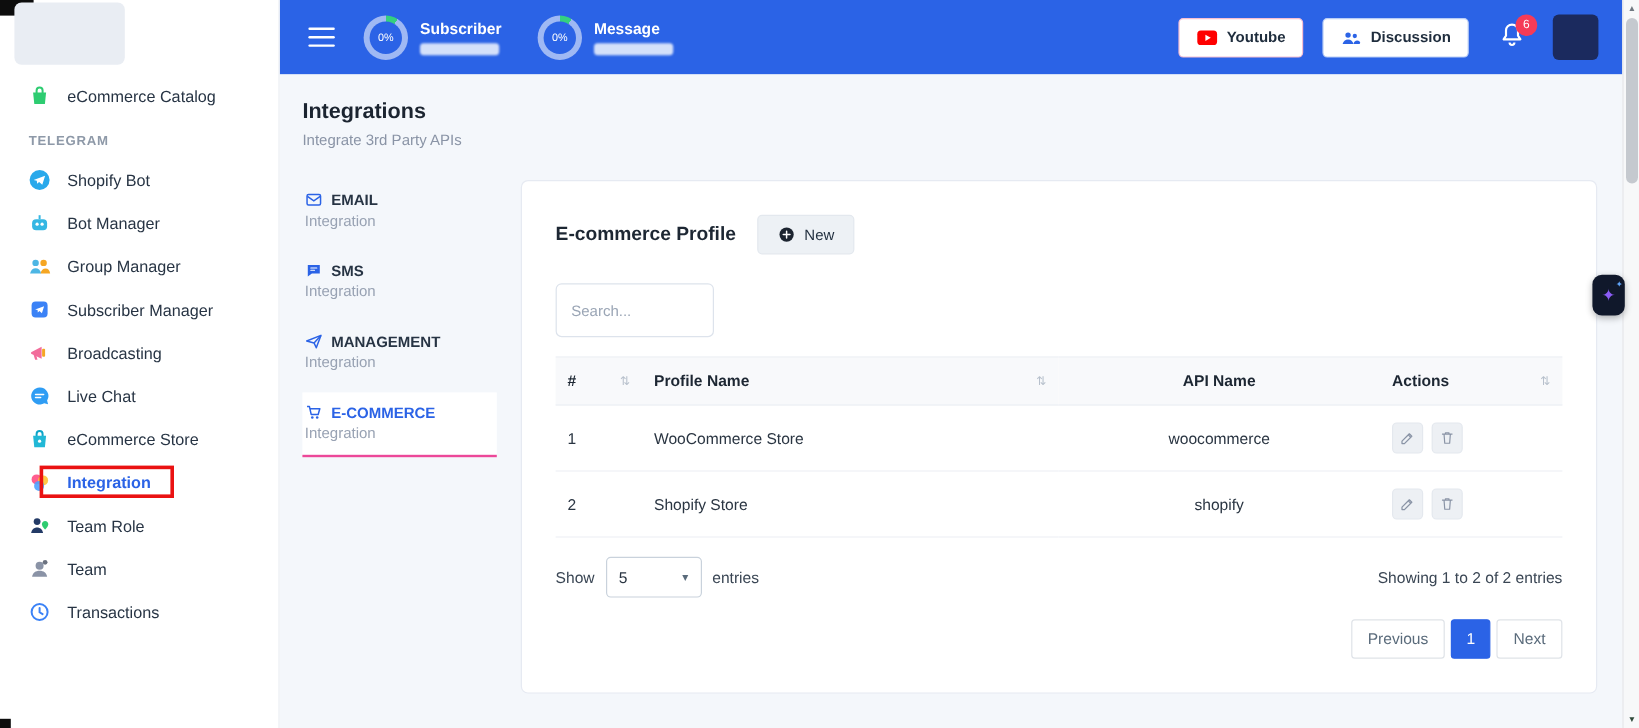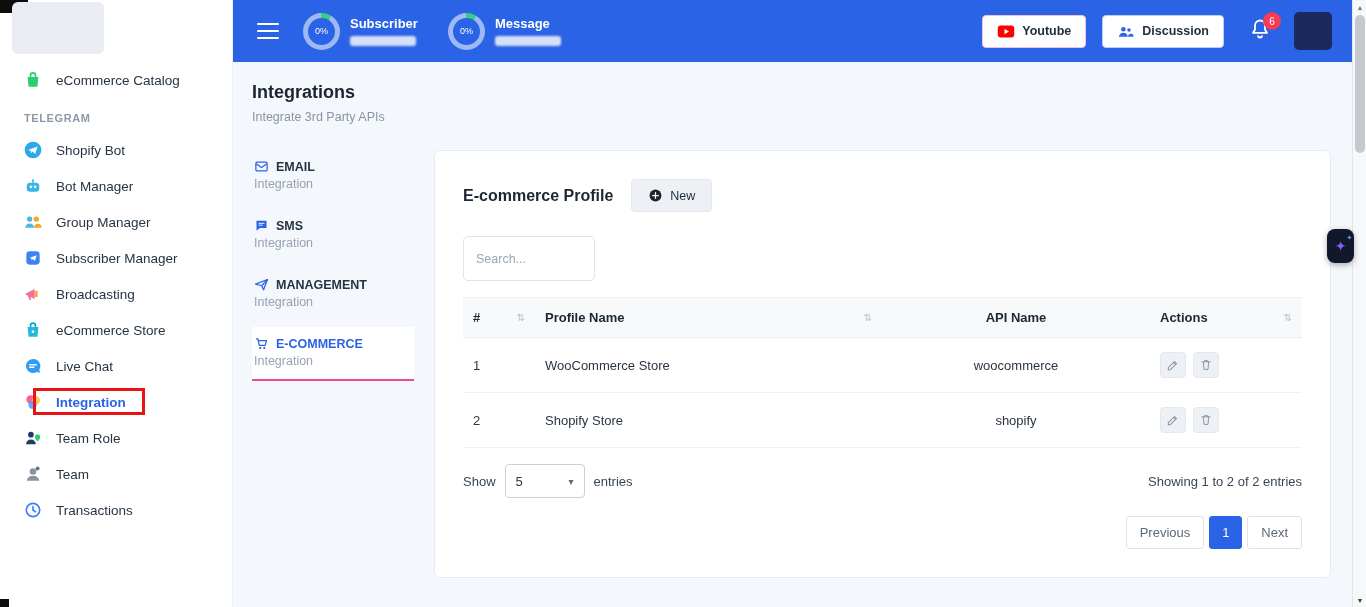--- a/index.html
+++ b/index.html
@@ -173,21 +173,21 @@
     <div class="s-item">
       <span class="icn">
         <svg viewBox="0 0 24 24">
+            <path d="M12 3.5a8.5 8.5 0 1 0 4.6 15.7l3.9 1-1-3.7A8.5 8.5 0 0 0 12 3.5z" fill="#2f9df4"></path>
+            <path d="M8 10.5h8M8 13.5h5" stroke="#fff" stroke-width="1.6" stroke-linecap="round"></path>
+          </svg>
+      </span>
+      <span class="s-label">Live Chat</span>
+    </div>
+    <div class="s-item">
+      <span class="icn">
+        <svg viewBox="0 0 24 24">
             <path d="M9 9V6.8a3 3 0 0 1 6 0V9" fill="none" stroke="#0ea5c9" stroke-width="2"></path>
             <path d="M5.5 8.5h13l-1.2 11.5H6.7z" fill="#22b8d6"></path>
             <circle cx="12" cy="14" r="1.6" fill="#fff"></circle>
           </svg>
       </span>
       <span class="s-label">eCommerce Store</span>
-    </div>
-    <div class="s-item">
-      <span class="icn">
-        <svg viewBox="0 0 24 24">
-            <path d="M12 3.5a8.5 8.5 0 1 0 4.6 15.7l3.9 1-1-3.7A8.5 8.5 0 0 0 12 3.5z" fill="#2f9df4"></path>
-            <path d="M8 10.5h8M8 13.5h5" stroke="#fff" stroke-width="1.6" stroke-linecap="round"></path>
-          </svg>
-      </span>
-      <span class="s-label">Live Chat</span>
     </div>
 
 

